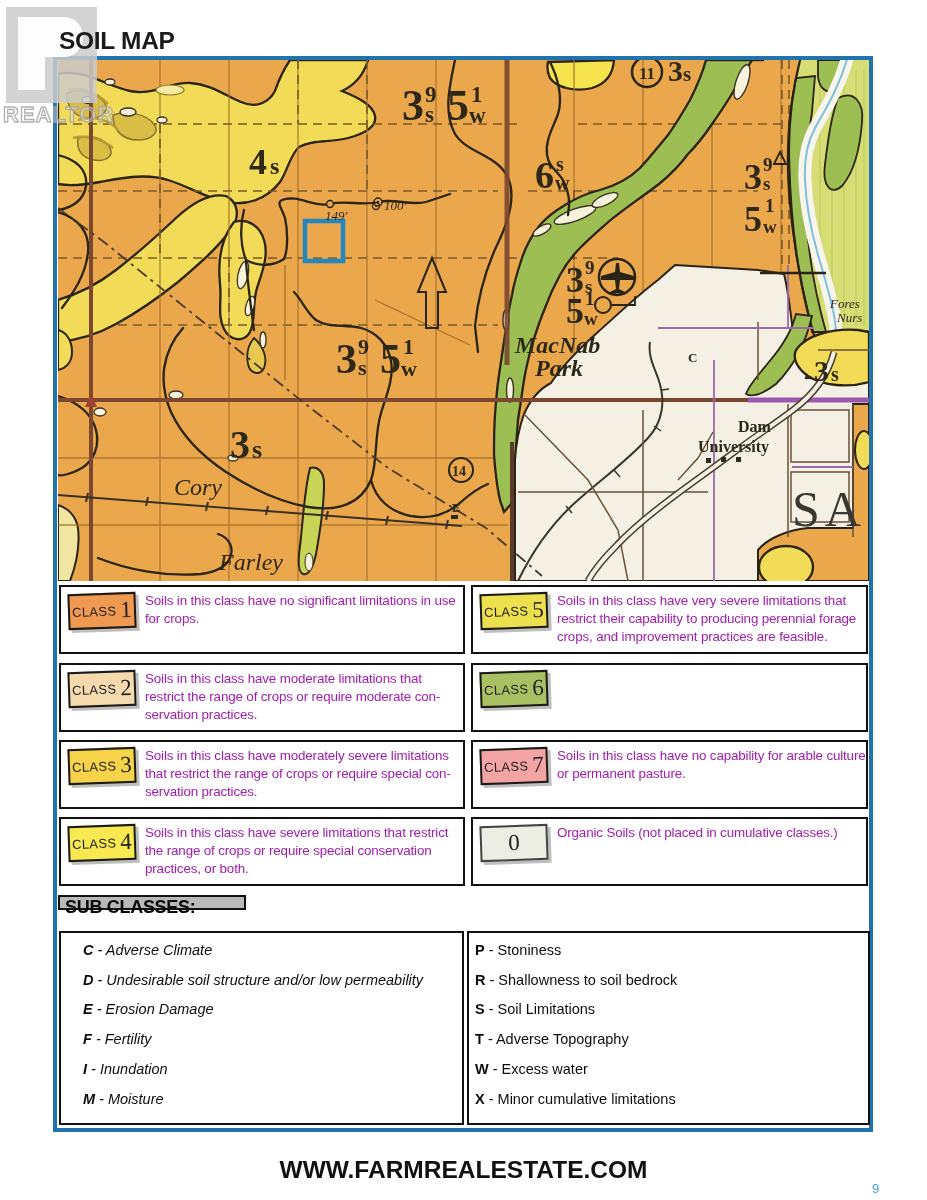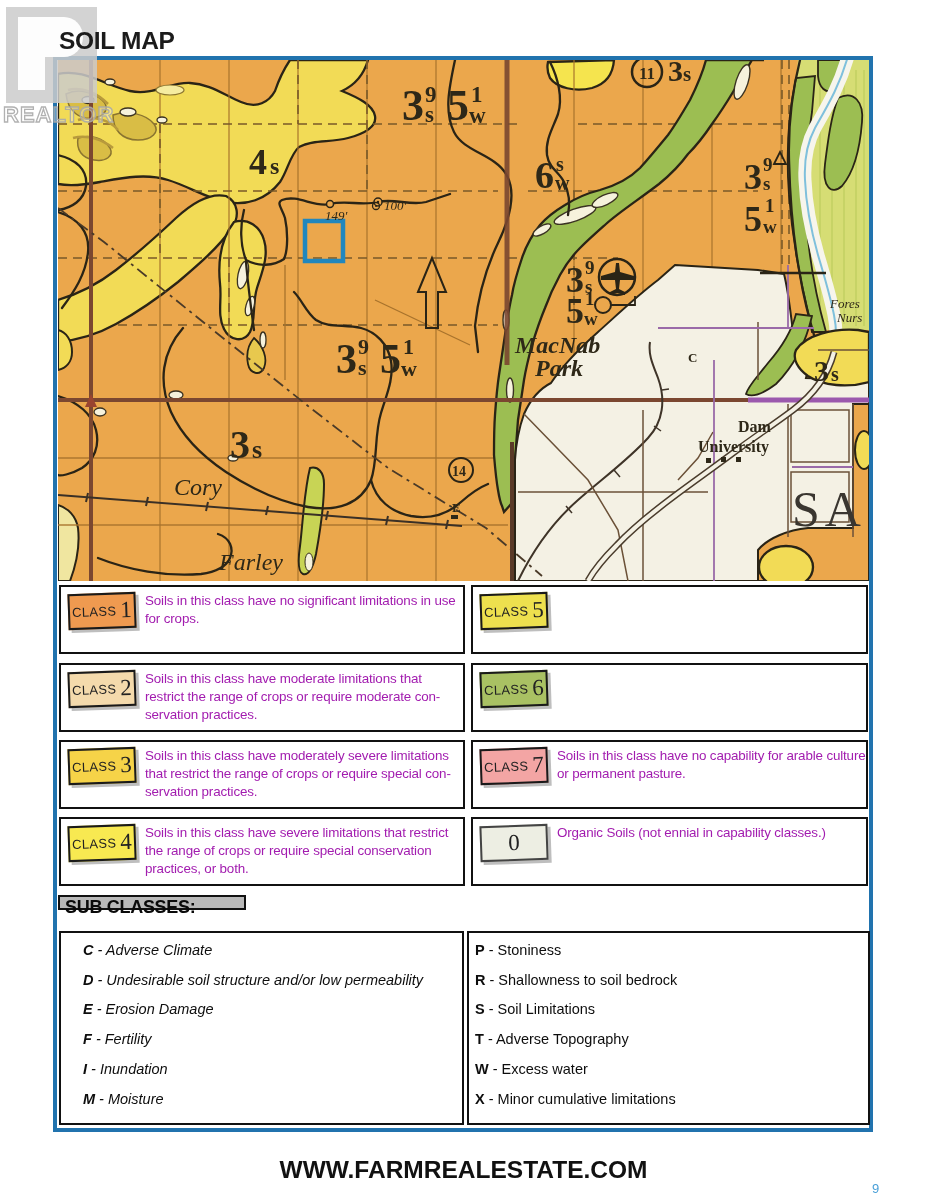--- a/index.html
+++ b/index.html
@@ -363,6 +363,7 @@
       <span class="cl">CLASS</span>
       <span class="num">5</span>
     </div>
+  <div class="ltxt">Soils in this class have very severe limitations that<br>restrict their capability to producing perennial forage<br>crops, and improvement practices are feasible.</div>
 </div>
 
 <div class="lgbox" style="left:471px;top:663px;width:397px;height:69px;">

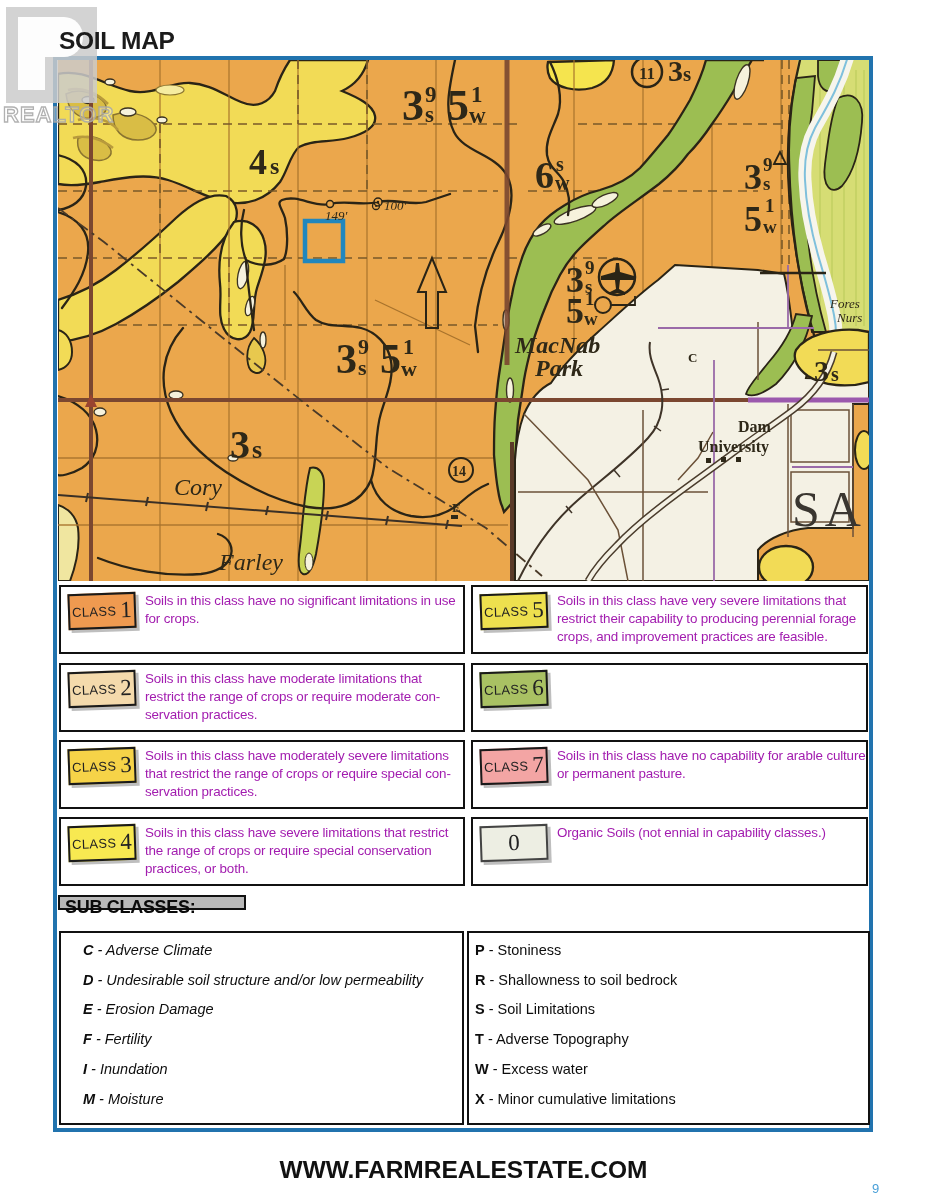--- a/index.html
+++ b/index.html
@@ -385,7 +385,7 @@
   <div class="chip" style="background:#EDEEE3;border-color:#444;">
       <span class="num" style="margin-left:0;">0</span>
     </div>
-  <div class="ltxt">Organic Soils (not ennial in capability classes.)</div>
+  <div class="ltxt">Organic Soils (not placed in cumulative classes.)</div>
 </div>
 
 <div class="abs" style="left:58px;top:895px;width:188px;height:15px;background:#b9b9b9;border:2px solid #111;box-sizing:border-box;font-size:18px;font-weight:700;color:#0a0a0a;padding-left:5px;letter-spacing:-0.3px;">SUB CLASSES:</div>

